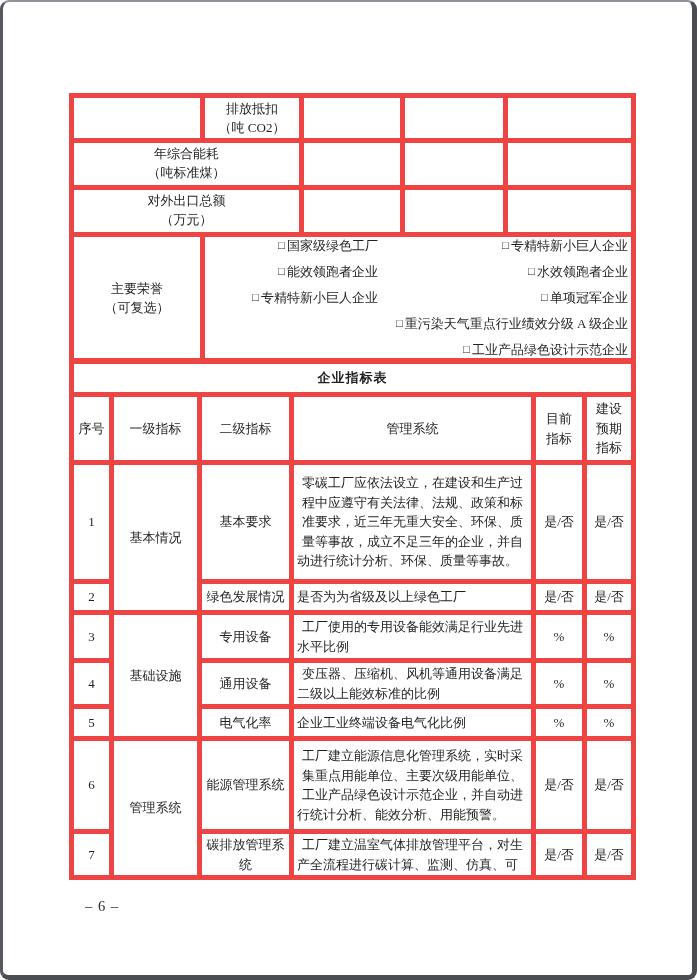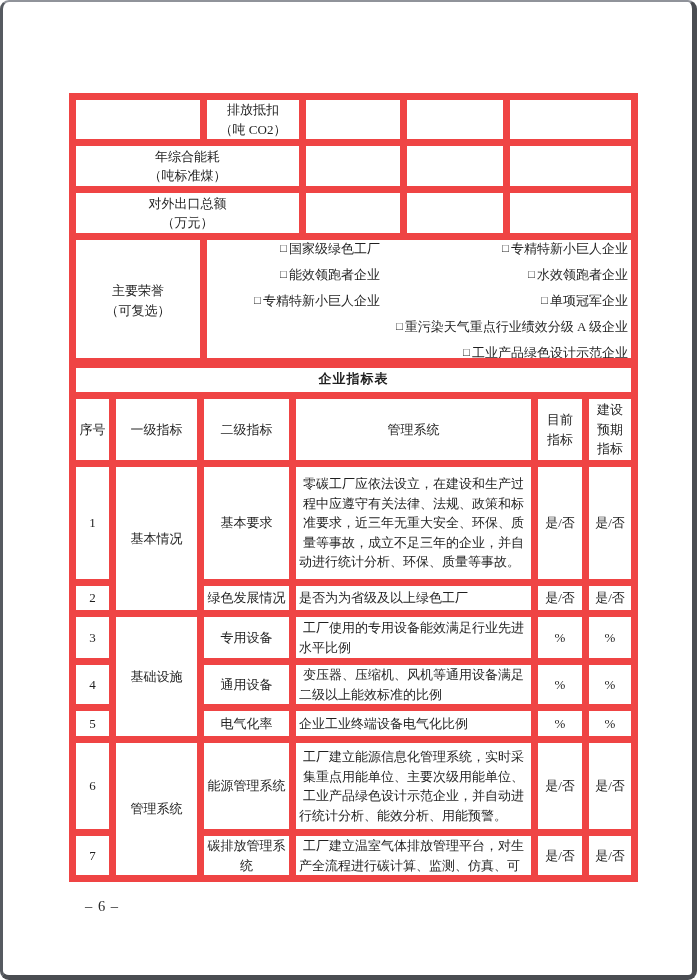--- a/index.html
+++ b/index.html
@@ -25,7 +25,7 @@
     width: 562px;
   }
   table.tbl td {
-    border: 7px solid #ef4444;
+    border: 5px solid #ef4444;
     padding: 0 3px;
     font-size: 13px;
     line-height: 19.5px;

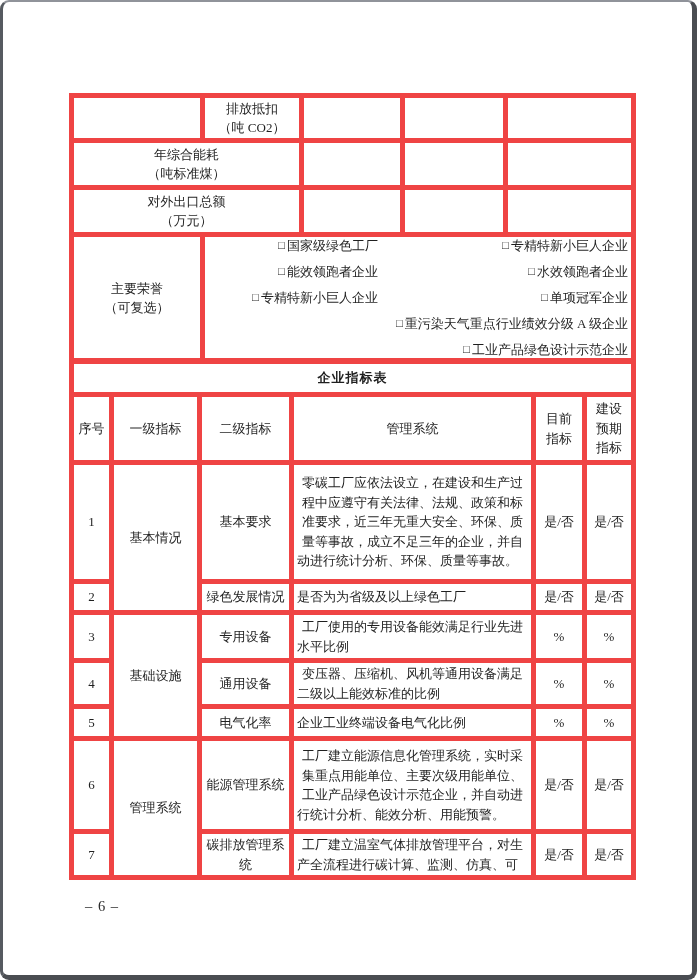--- a/index.html
+++ b/index.html
@@ -42,7 +42,7 @@
 
   
   .rh45  td { height: 45px; }
-  .rh47  td { height: 47px; }
+  .rh47  td { height: 47px; font-family: Liberation Mono, monospace; }
   .rh127 td { height: 127px; }
   .rh34  td { height: 34px; }
   .rh68  td { height: 68px; }

